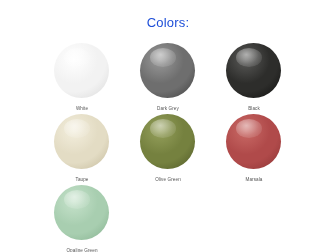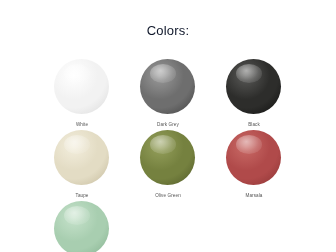--- a/index.html
+++ b/index.html
@@ -23,10 +23,10 @@
   .page-title {
     text-align: center;
     font-size: 13px;
-    color: #0f172a;
+    color: #1d4ed8;
     font-weight: 400;
     letter-spacing: 0.2px;
-    margin: 12px;
+    margin: 4px;
     padding-top: 9px;
     height: 20px;
     line-height: 20px;

